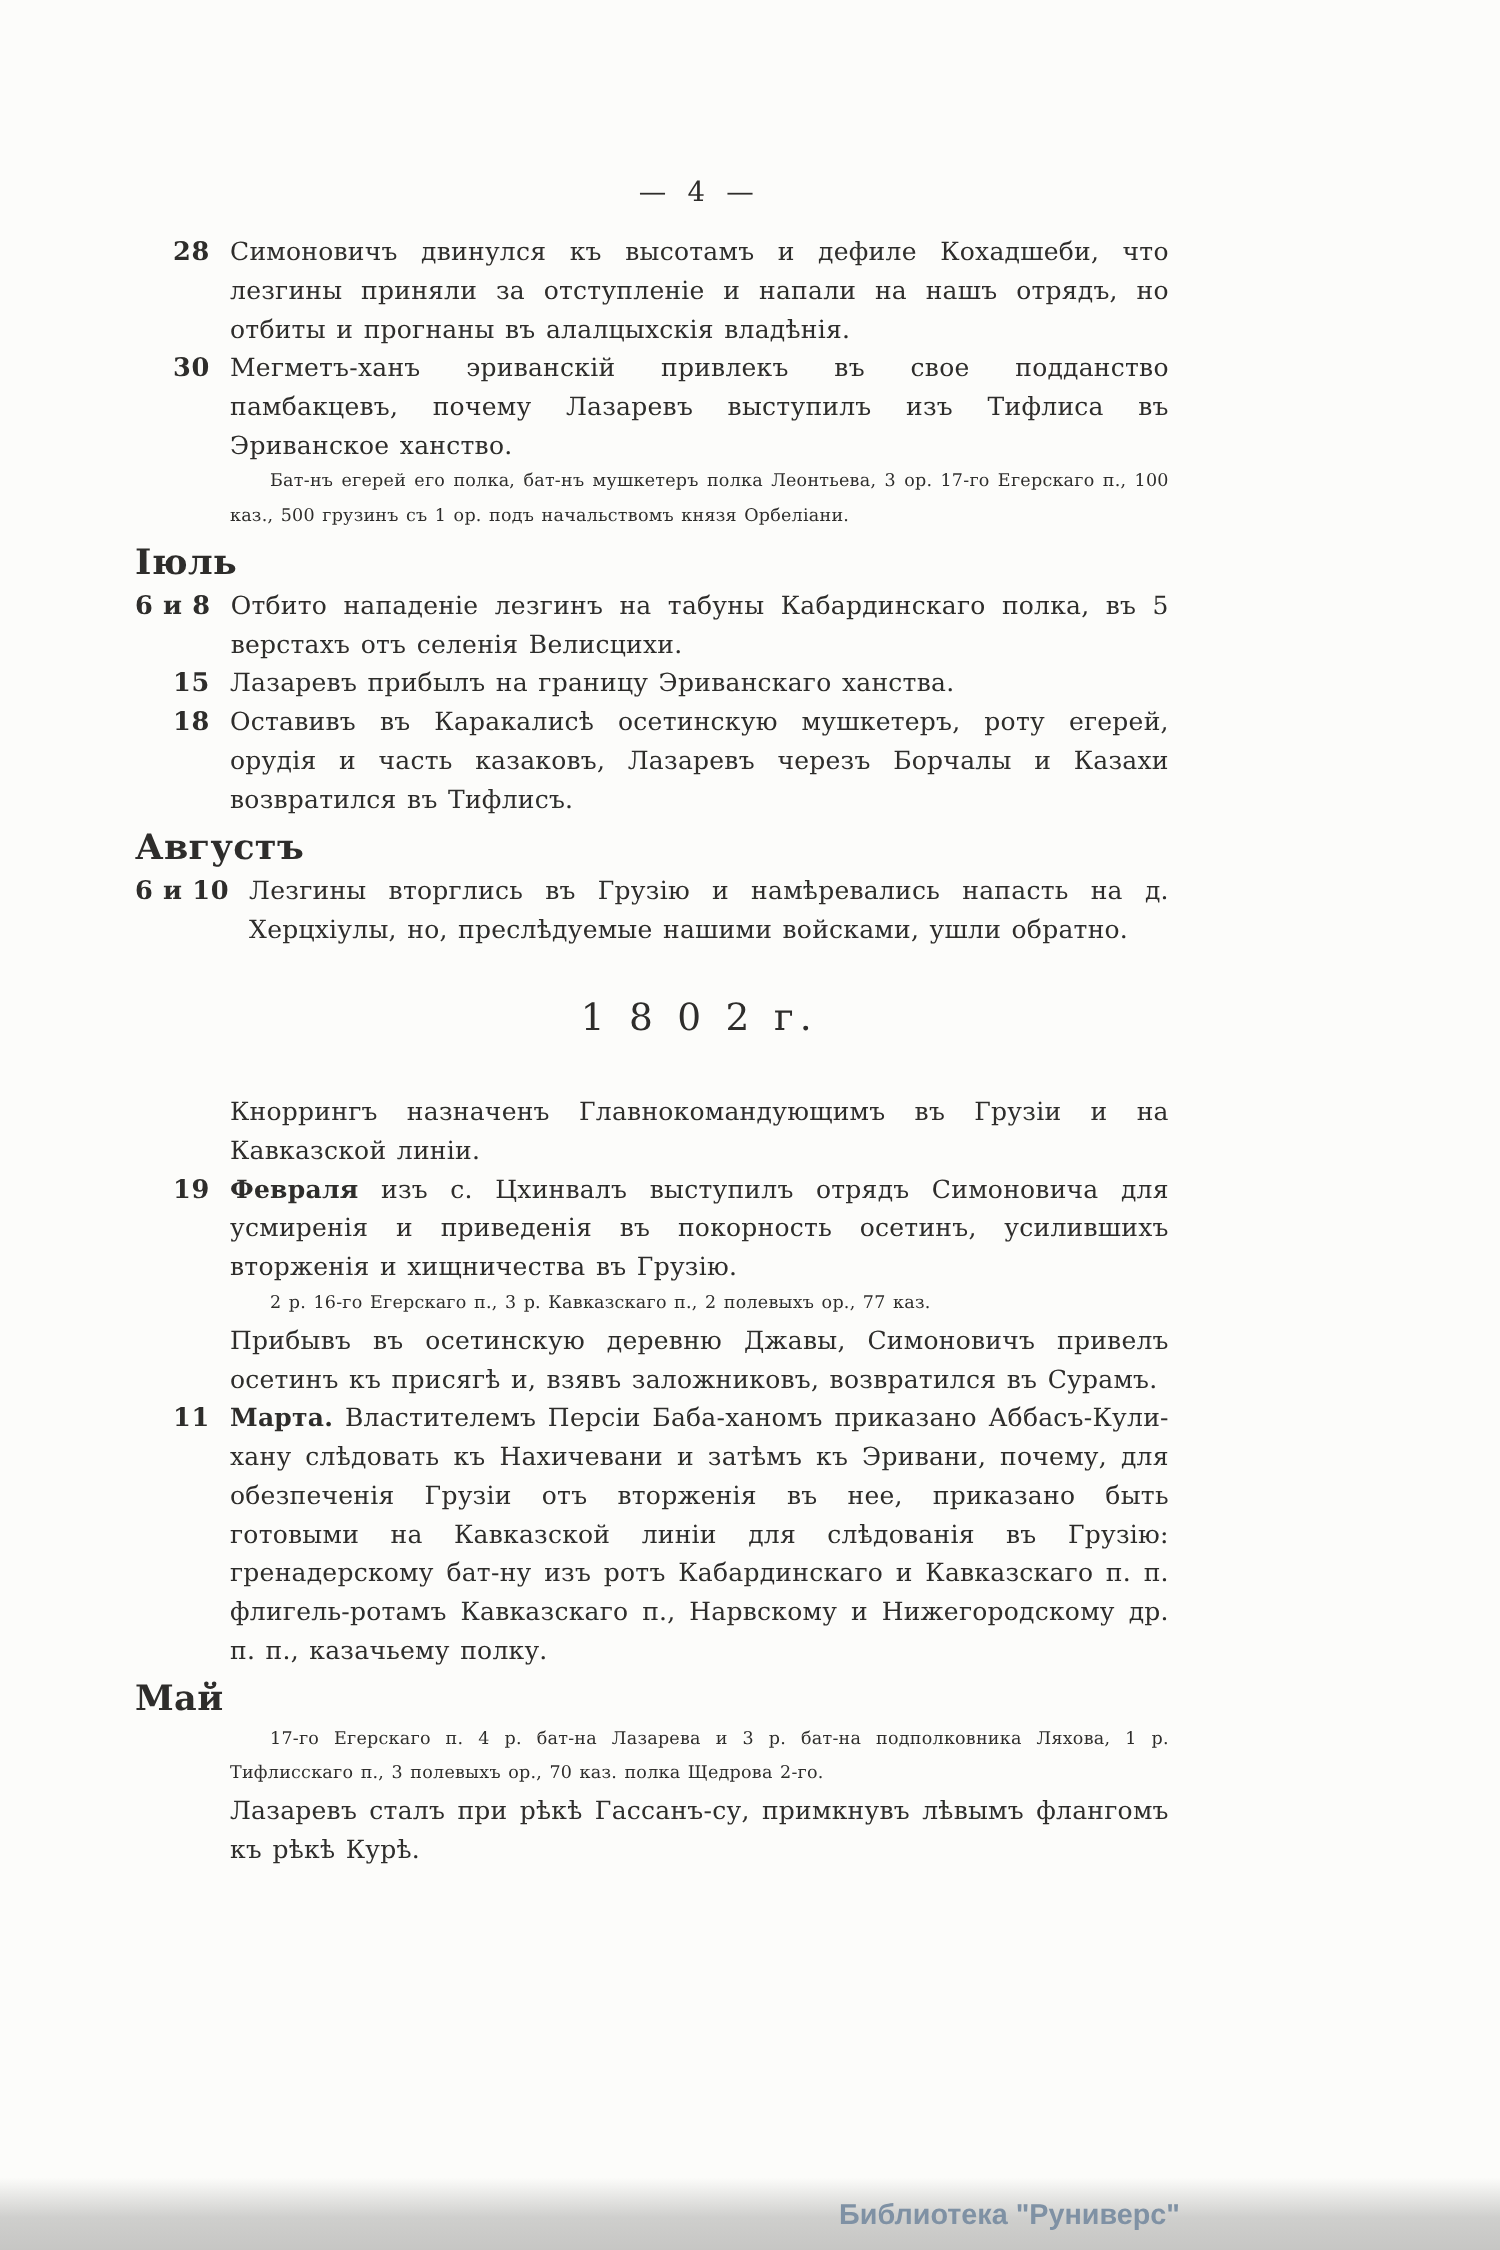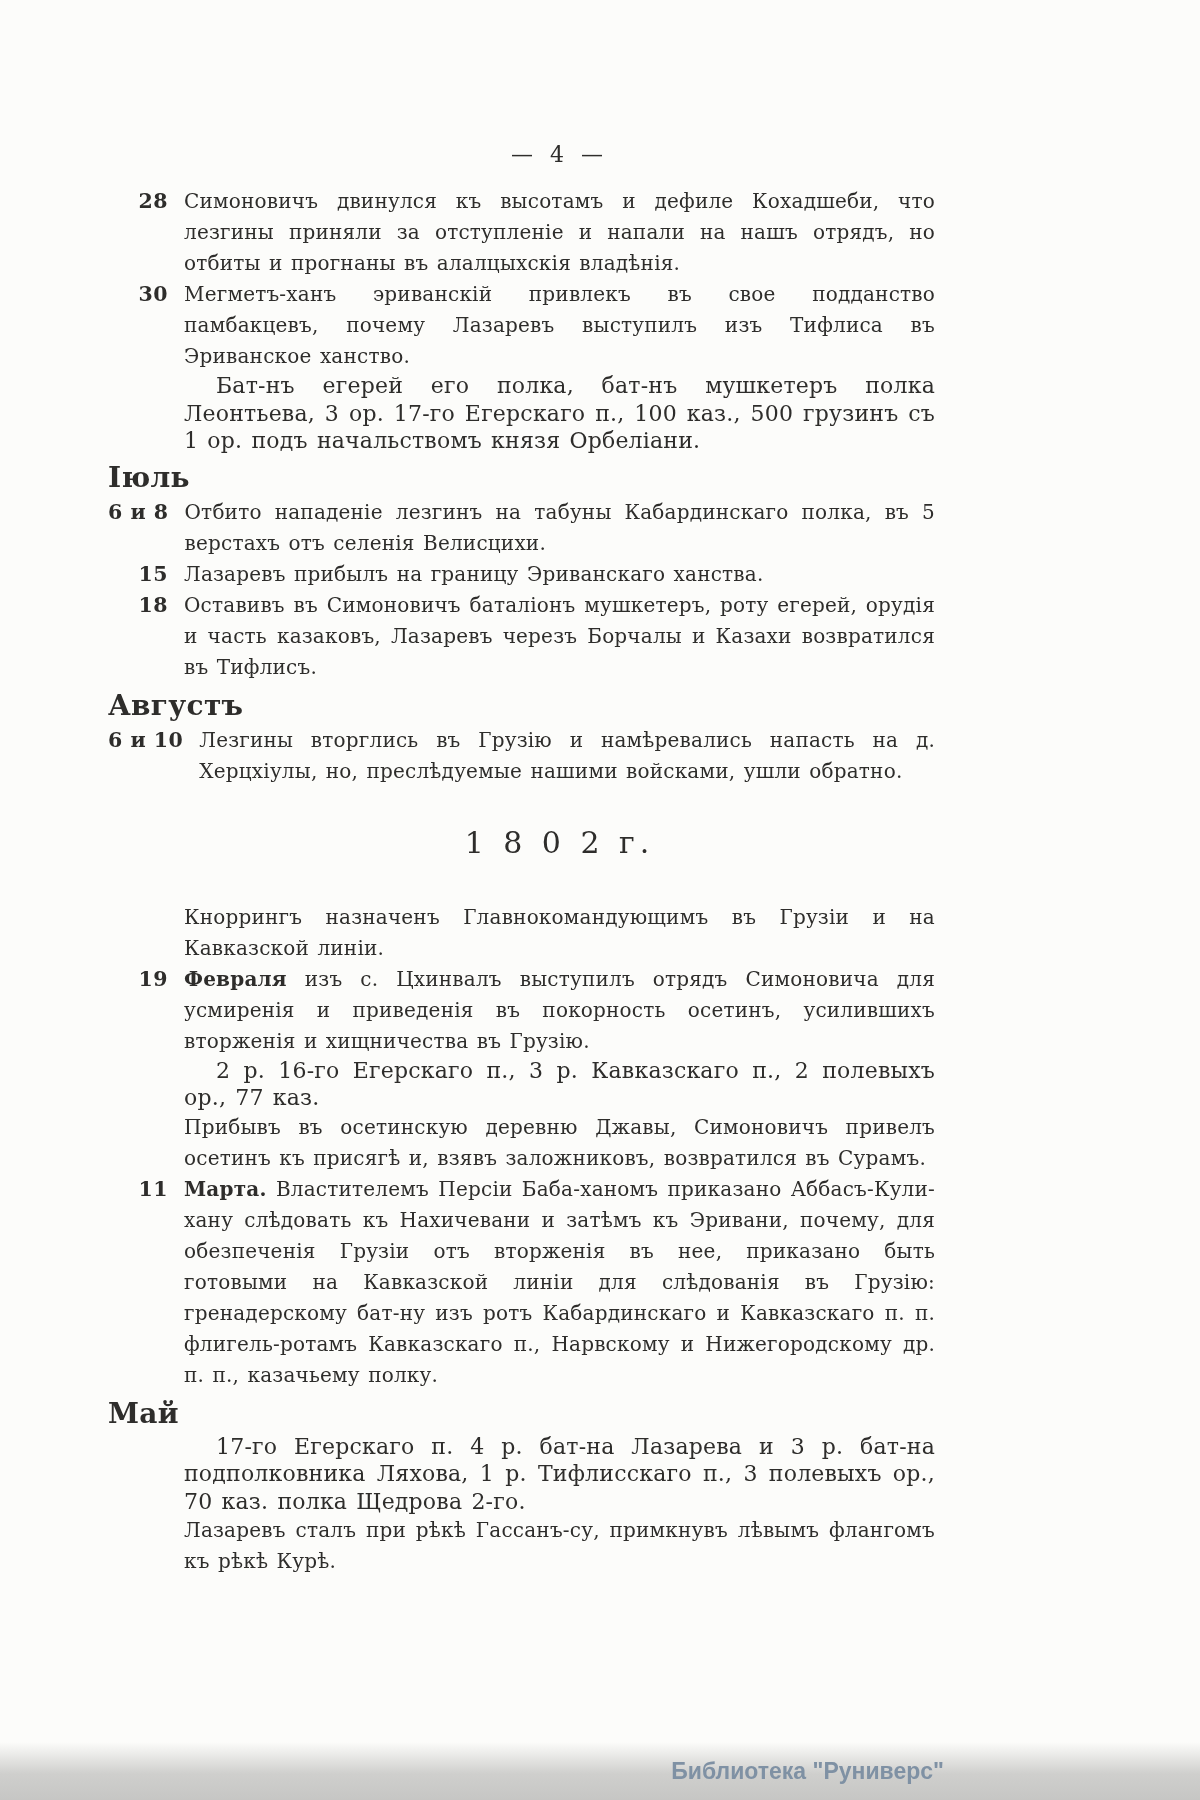--- a/index.html
+++ b/index.html
@@ -48,7 +48,7 @@
     letter-spacing: 0.2px;
   }
   .small .body {
-    font-size: 22px;
+    font-size: 14px;
     line-height: 27.5px;
     text-indent: 32px;
   }

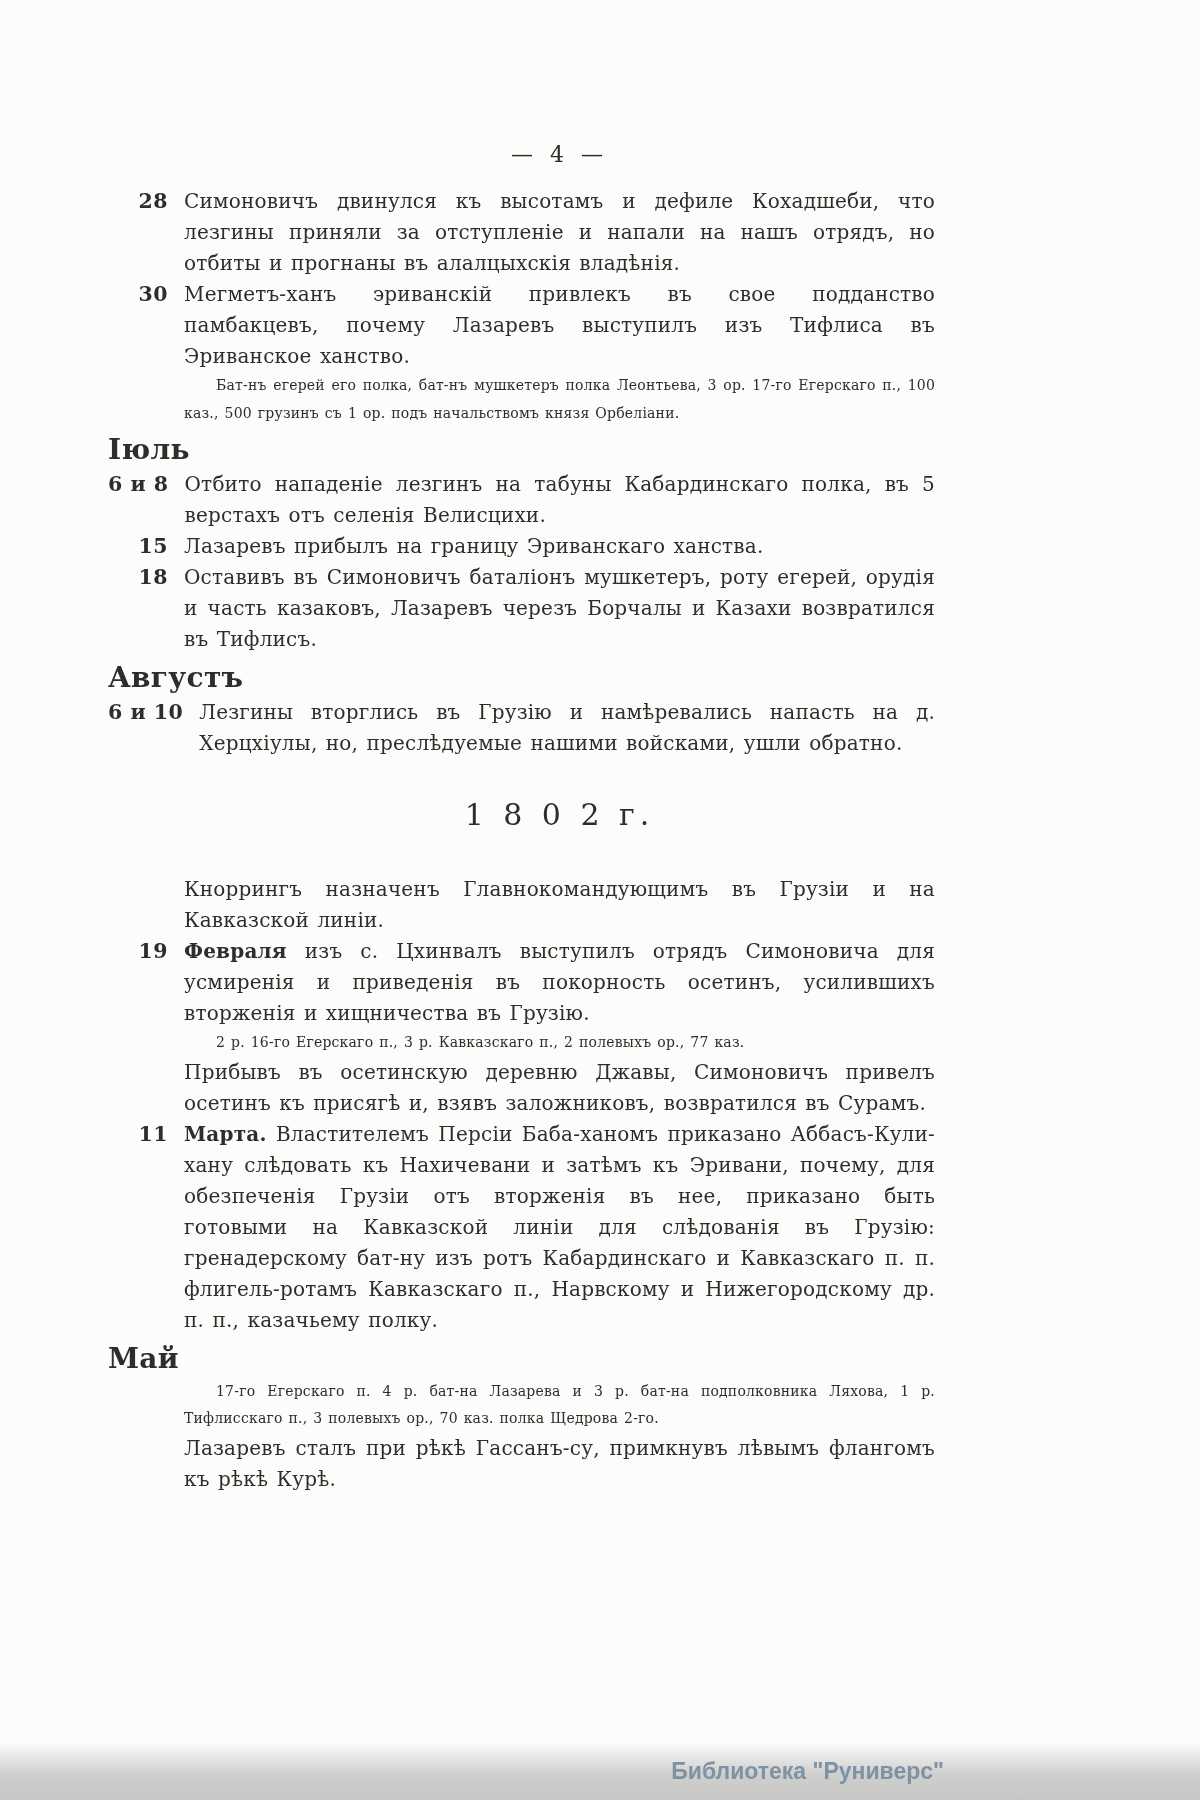--- a/index.html
+++ b/index.html
@@ -113,7 +113,7 @@
       </div>
       <div class="row entry">
         <div class="date">18</div>
-        <div class="body">Оставивъ въ Симоновичъ баталіонъ мушкетеръ, роту егерей, орудія и часть казаковъ, Лазаревъ черезъ Борчалы и Казахи возвратился въ Тифлисъ.</div>
+        <div class="body">Оставивъ въ Каракалисѣ осетинскую мушкетеръ, роту егерей, орудія и часть казаковъ, Лазаревъ черезъ Борчалы и Казахи возвратился въ Тифлисъ.</div>
       </div>
       <div class="month-heading">Августъ</div>
       <div class="row entry">

